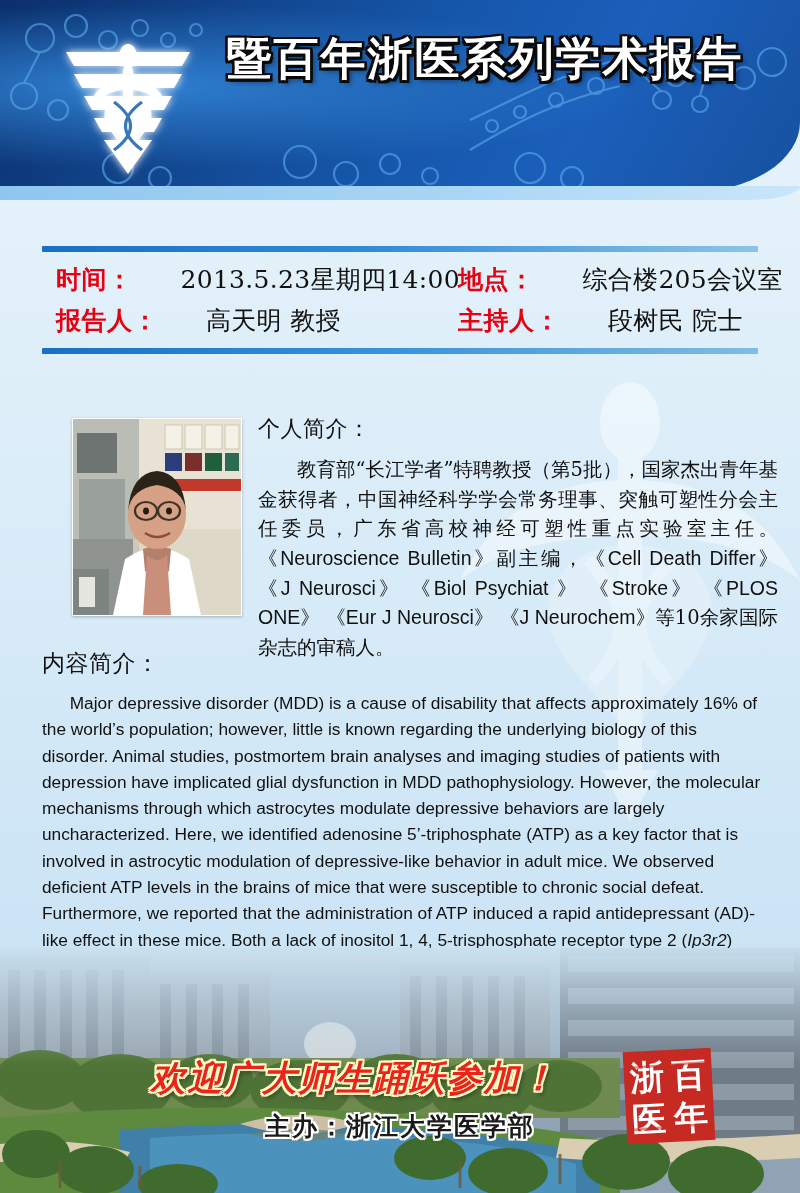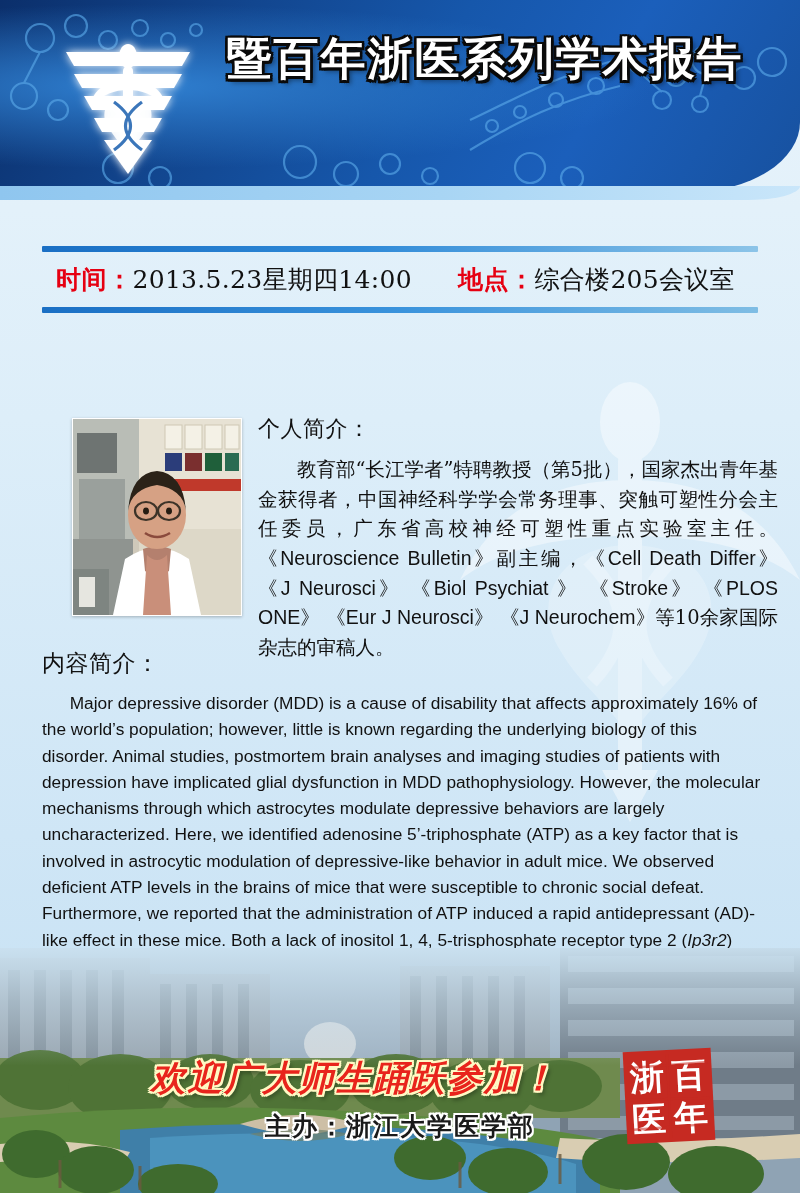--- a/index.html
+++ b/index.html
@@ -55,7 +55,7 @@
   .rule.bottom{background:linear-gradient(90deg,#1a6fc4 0%,#3a93dc 50%,#7fbde4 100%);}
   .info-rows{padding:8px 0 6px 0;}
   .info-row{display:flex;align-items:baseline;padding:3px 0 5px 0;}
-  .info-cell{display:flex;align-items:flex-start;white-space:nowrap;}
+  .info-cell{display:flex;align-items:flex-start;white-space:nowrap;gap:48px;}
   .info-cell.left{width:400px;padding-left:14px;}
   .info-cell.right{padding-left:2px;}
   .lbl{

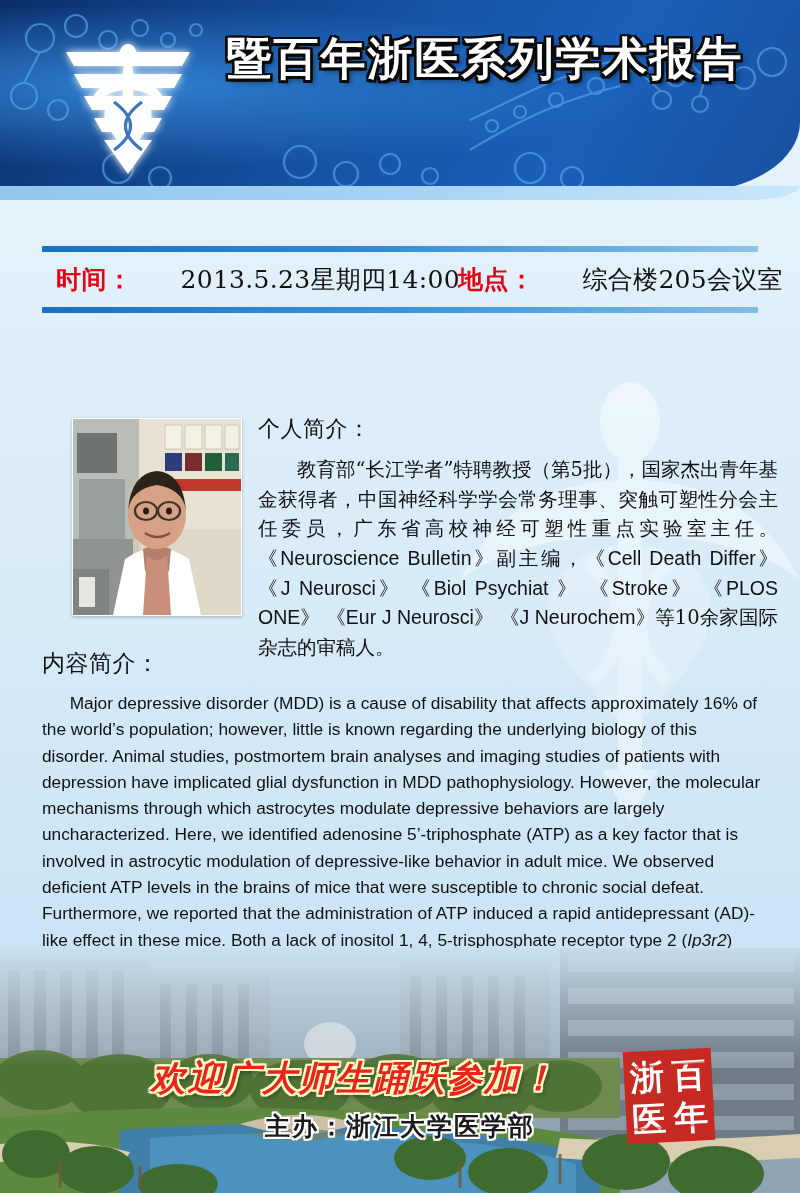--- a/index.html
+++ b/index.html
@@ -245,6 +245,16 @@
           <span class="val">综合楼205会议室</span>
         </div>
       </div>
+      <div class="info-row">
+        <div class="info-cell left">
+          <span class="lbl">报告人：</span>
+          <span class="val">高天明 教授</span>
+        </div>
+        <div class="info-cell right">
+          <span class="lbl">主持人：</span>
+          <span class="val">段树民 院士</span>
+        </div>
+      </div>
     </div>
     <div class="rule bottom"></div>
   </div>

